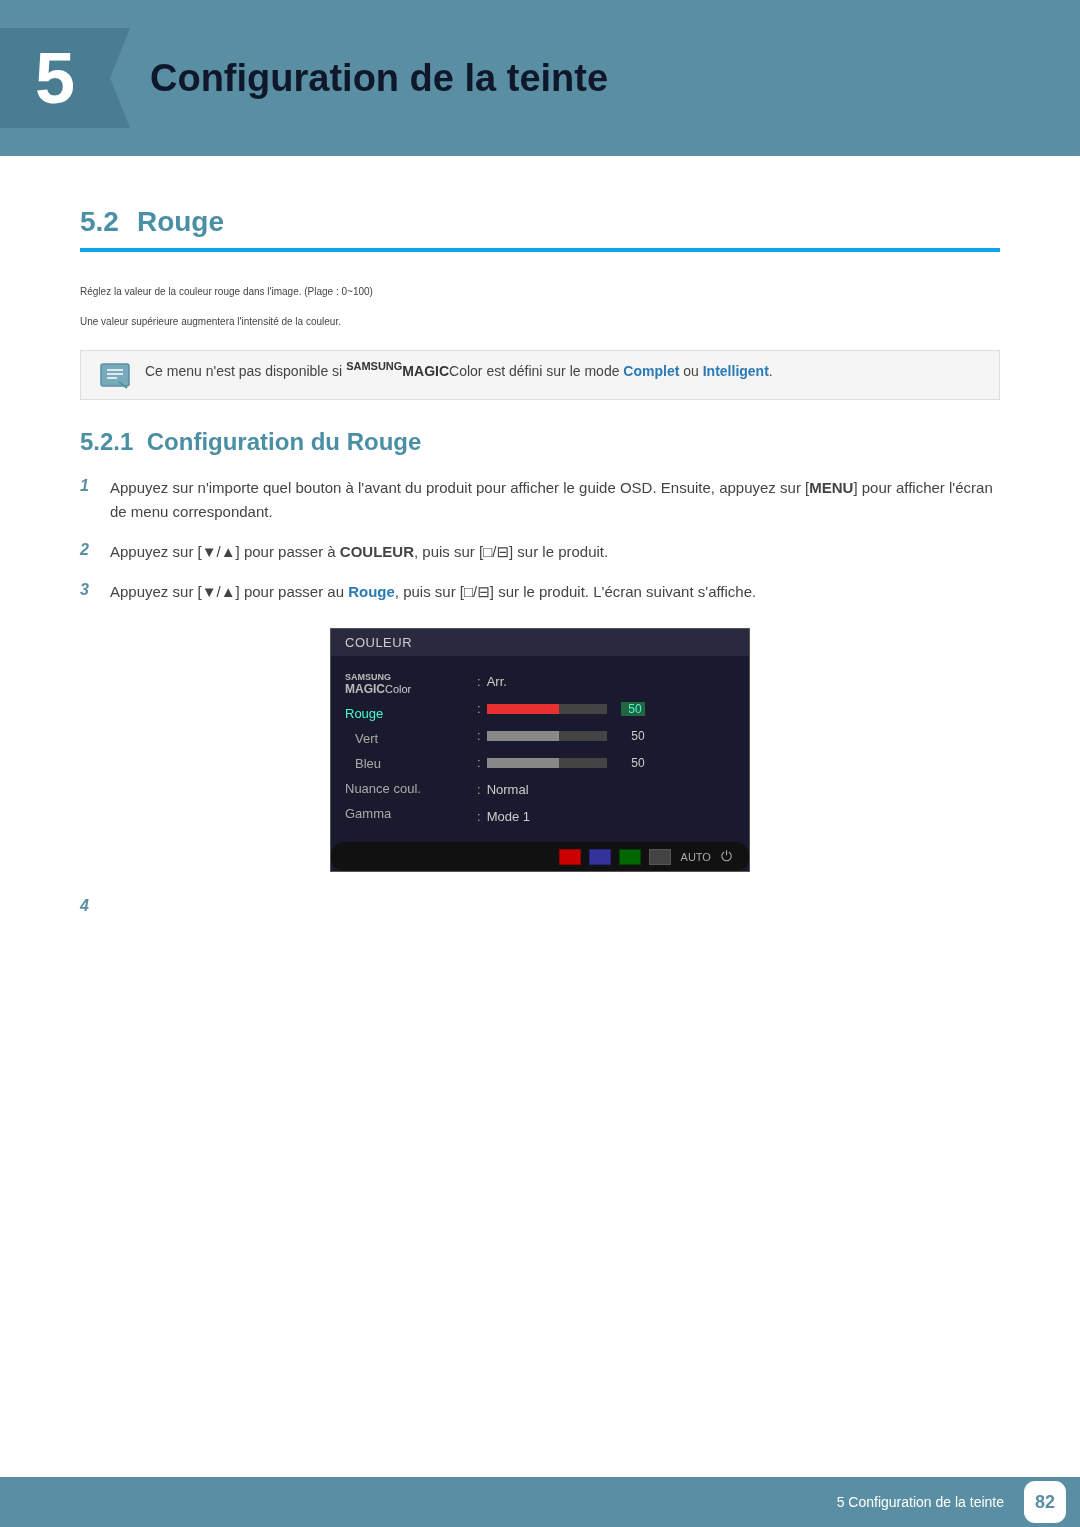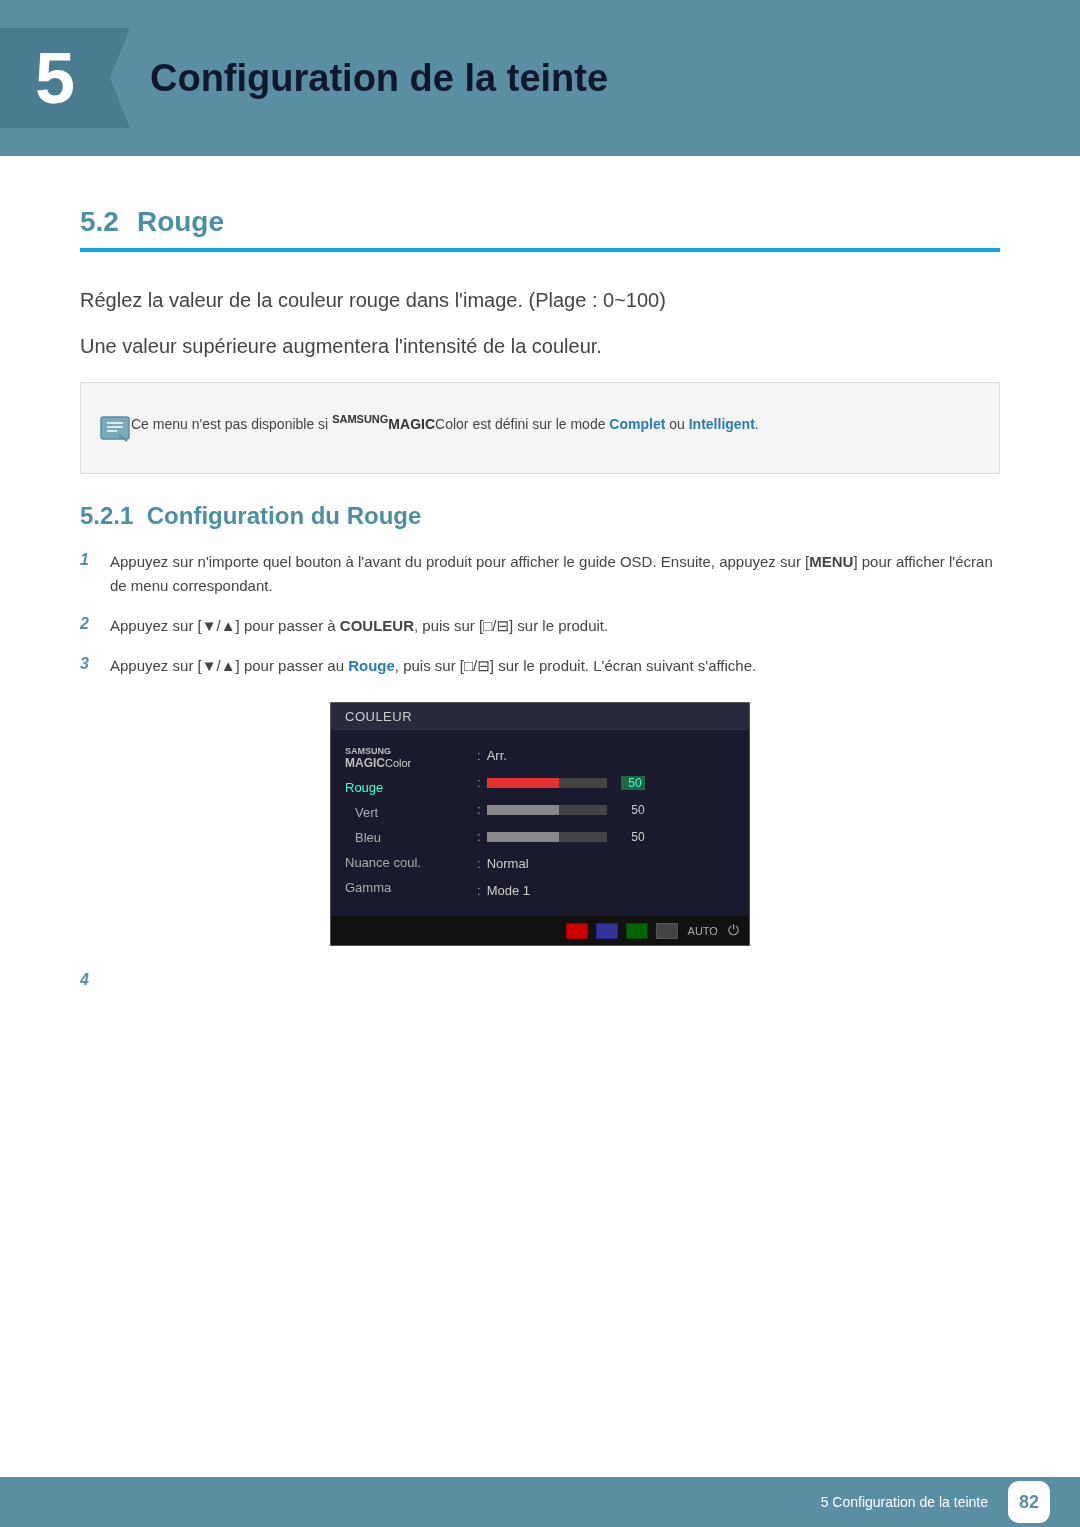--- a/index.html
+++ b/index.html
@@ -71,7 +71,7 @@
 
     
     .body-text {
-      font-size: 20px;
+      font-size: 10px;
       color: #444;
       line-height: 1.6;
       margin-bottom: 14px;

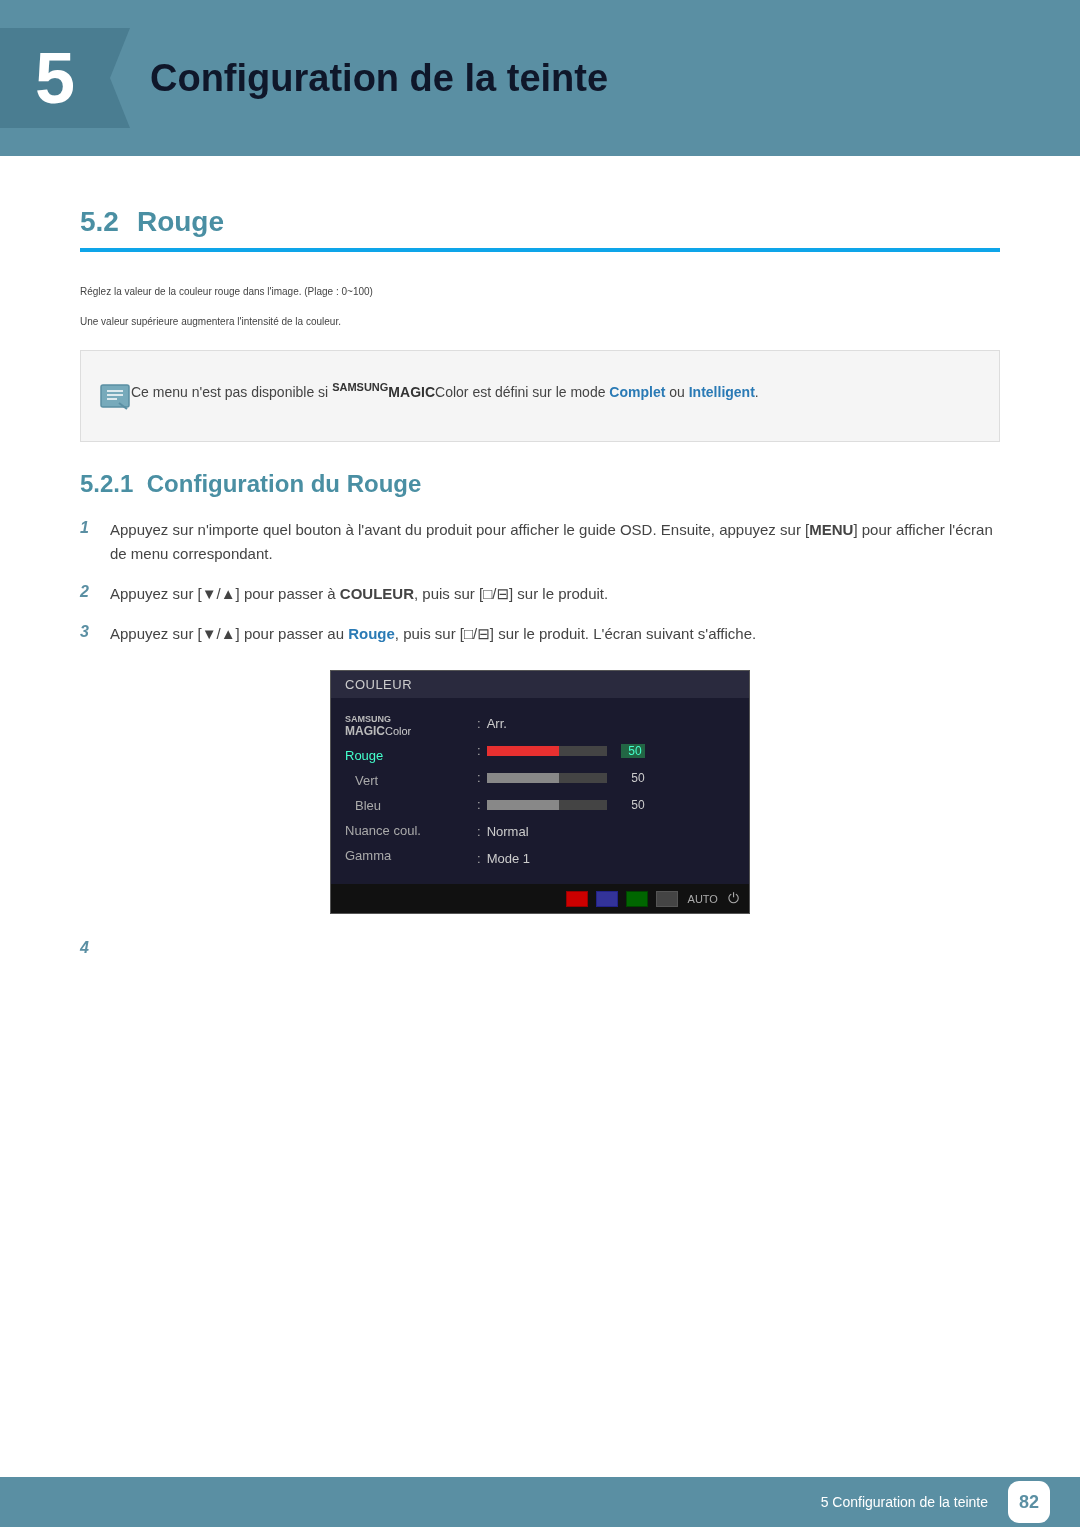--- a/index.html
+++ b/index.html
@@ -83,8 +83,9 @@
       align-items: flex-start;
       background: #f5f5f5;
       border: 1px solid #ddd;
-      padding: 28px 18px;
+      padding: 7px 18px;
       margin: 20px 0 28px 0;
+      gap: 14px;
     }
 
     .note-icon {

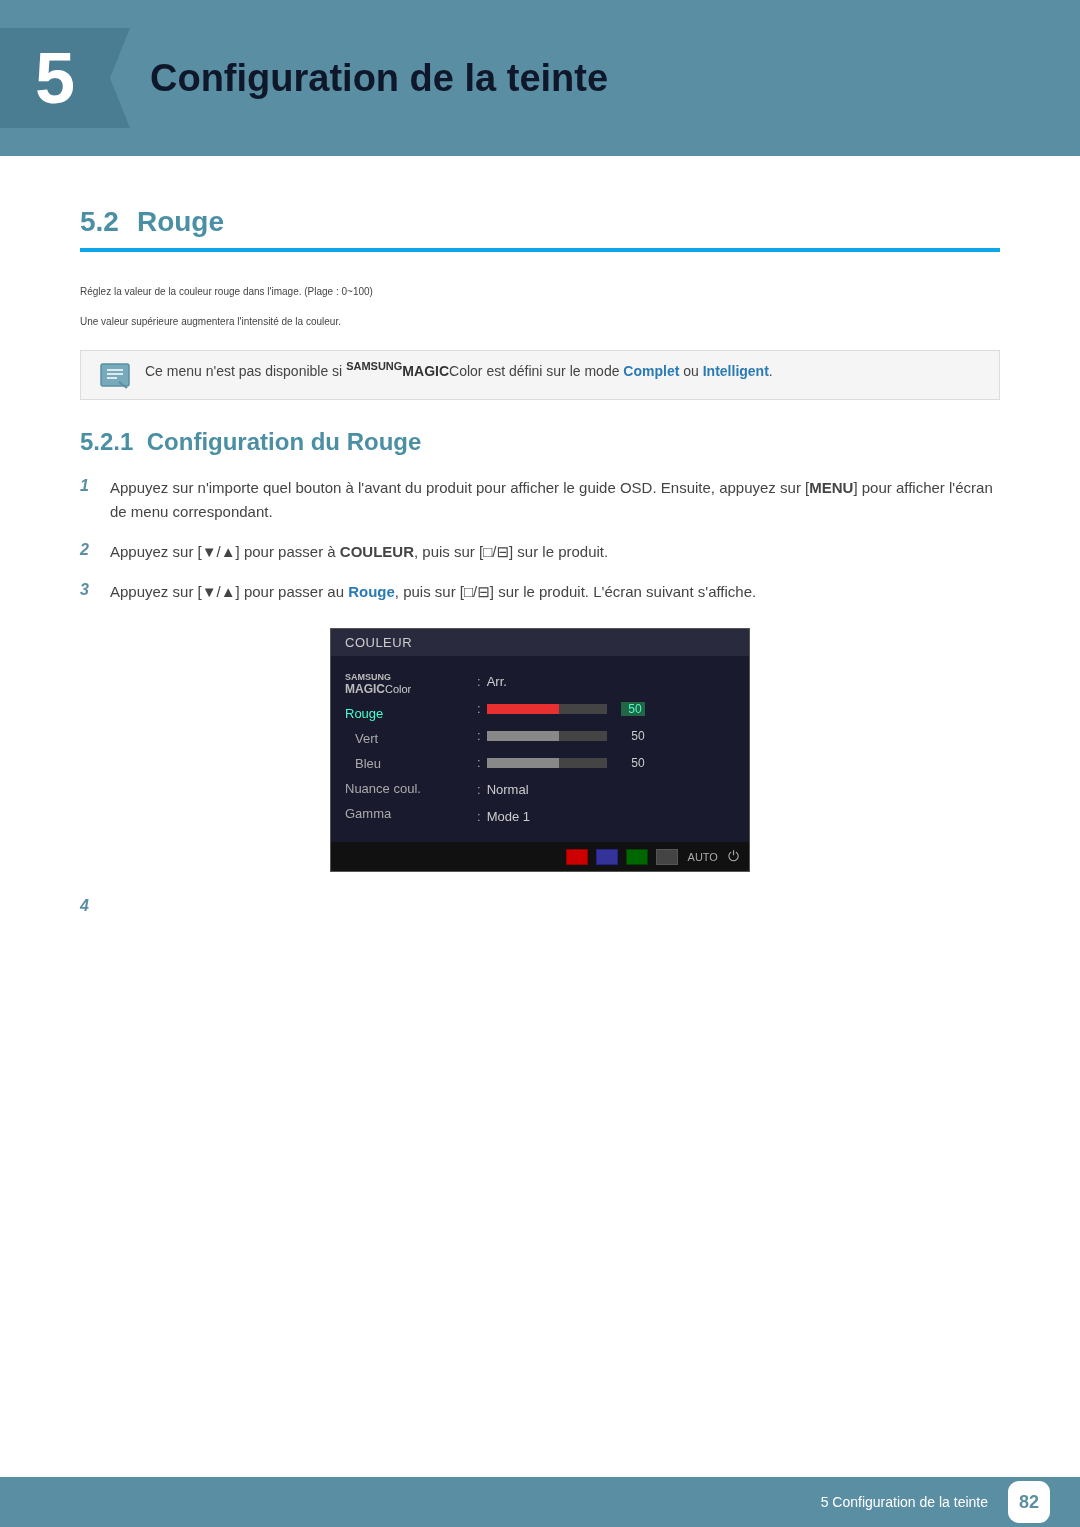--- a/index.html
+++ b/index.html
@@ -307,8 +307,9 @@
       display: flex;
       justify-content: flex-end;
       align-items: center;
-      padding: 6px 10px;
+      padding: 6px 17px;
       gap: 8px;
+      border-radius: 14px;
     }
 
     .osd-btn {

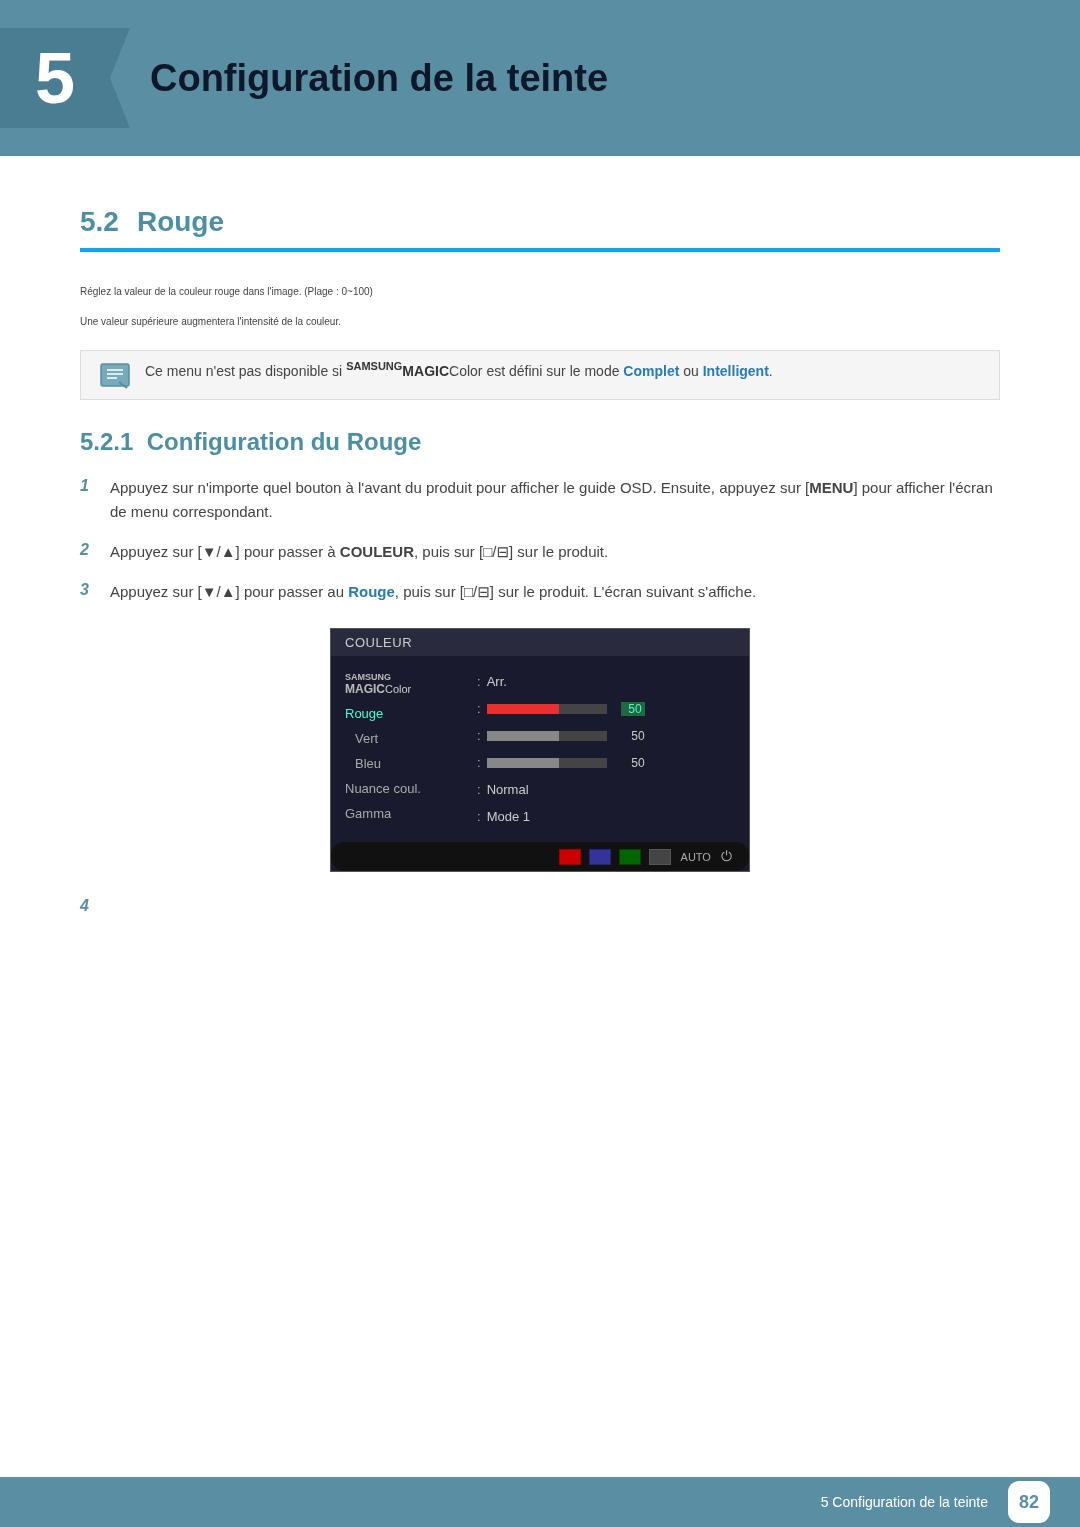--- a/index.html
+++ b/index.html
@@ -348,7 +348,7 @@
       display: flex;
       align-items: center;
       justify-content: flex-end;
-      padding: 0 30px;
+      padding: 0 14px;
       gap: 20px;
     }
 

